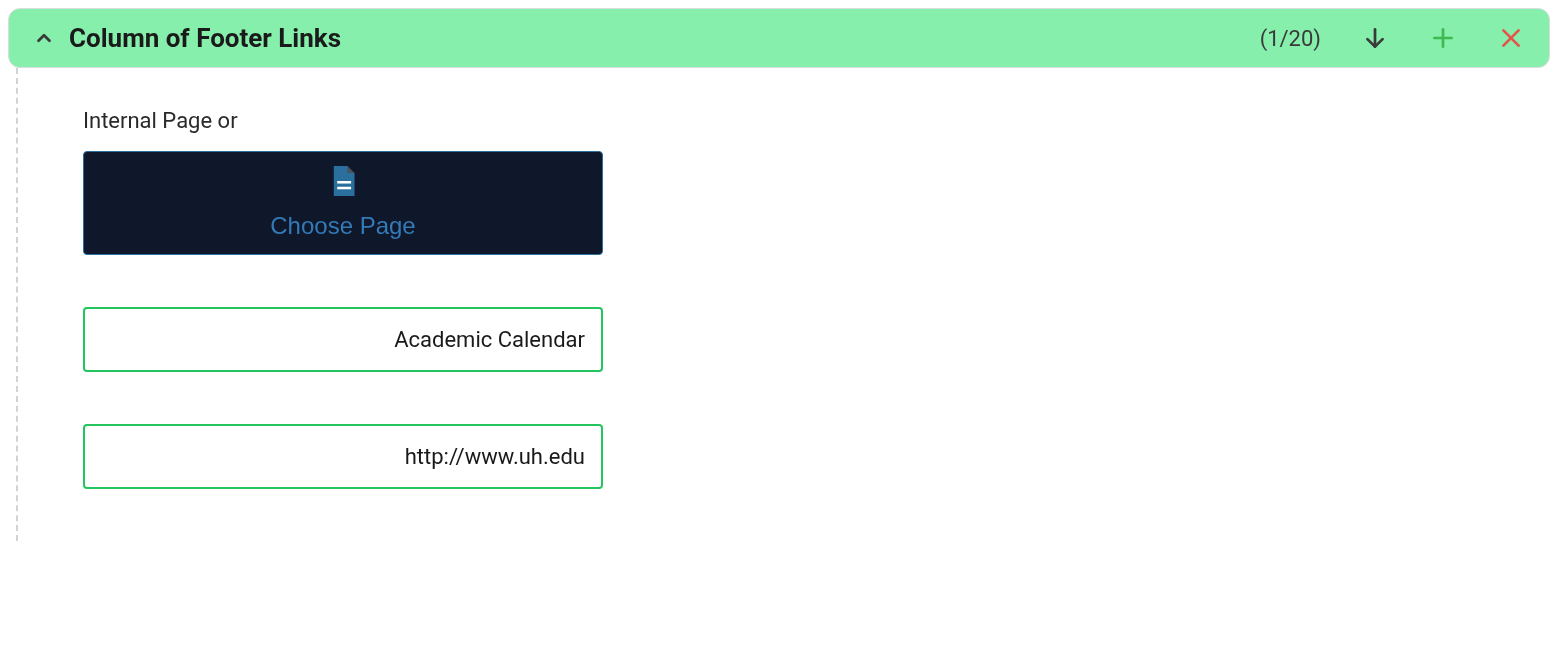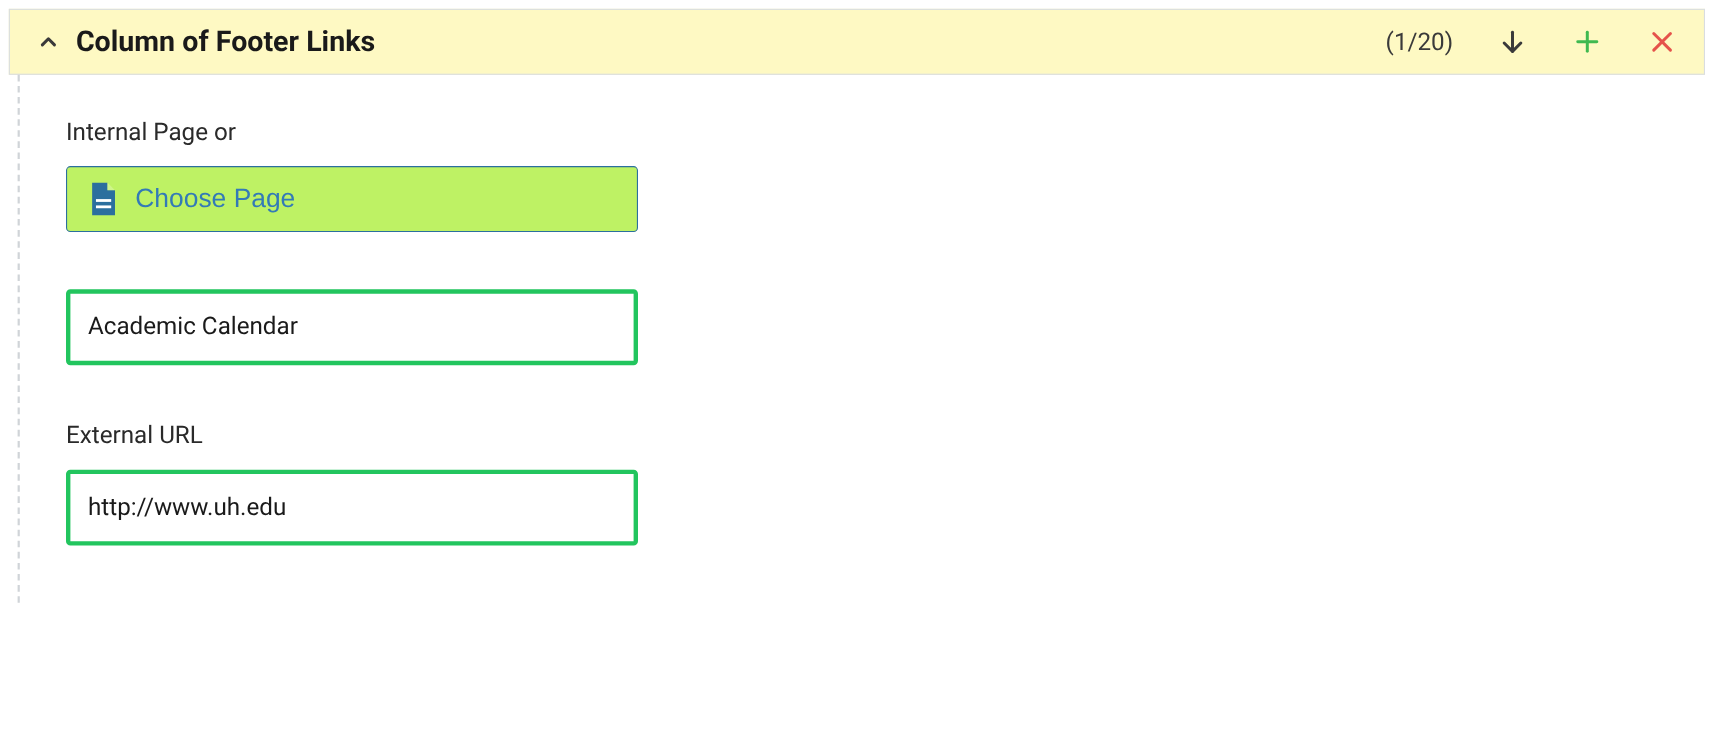--- a/index.html
+++ b/index.html
@@ -18,9 +18,9 @@
       display: flex;
       align-items: center;
       justify-content: space-between;
-      background: #fef9c3;
+      background: #86efac;
       border: 1px solid #d9dde0;
-      border-radius: 0;
+      border-radius: 12px;
       padding: 14px 24px;
       width: 100%;
     }

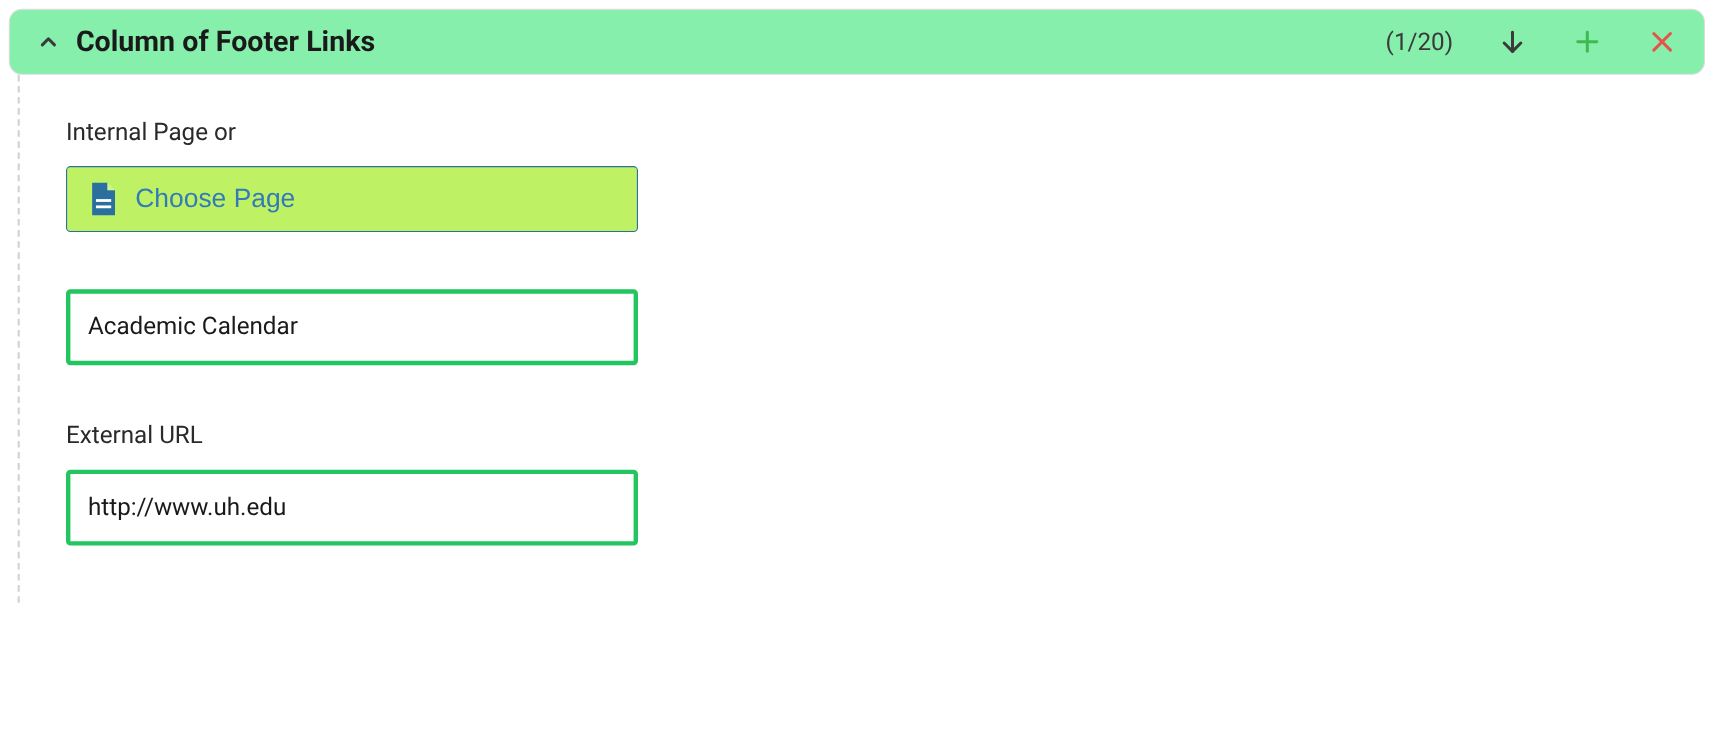--- a/index.html
+++ b/index.html
@@ -64,6 +64,7 @@
     }
     .body-area {
       display: flex;
+      gap: 23px;
     }
     .tree-line {
       border-left: 2px dashed #d0d4d8;

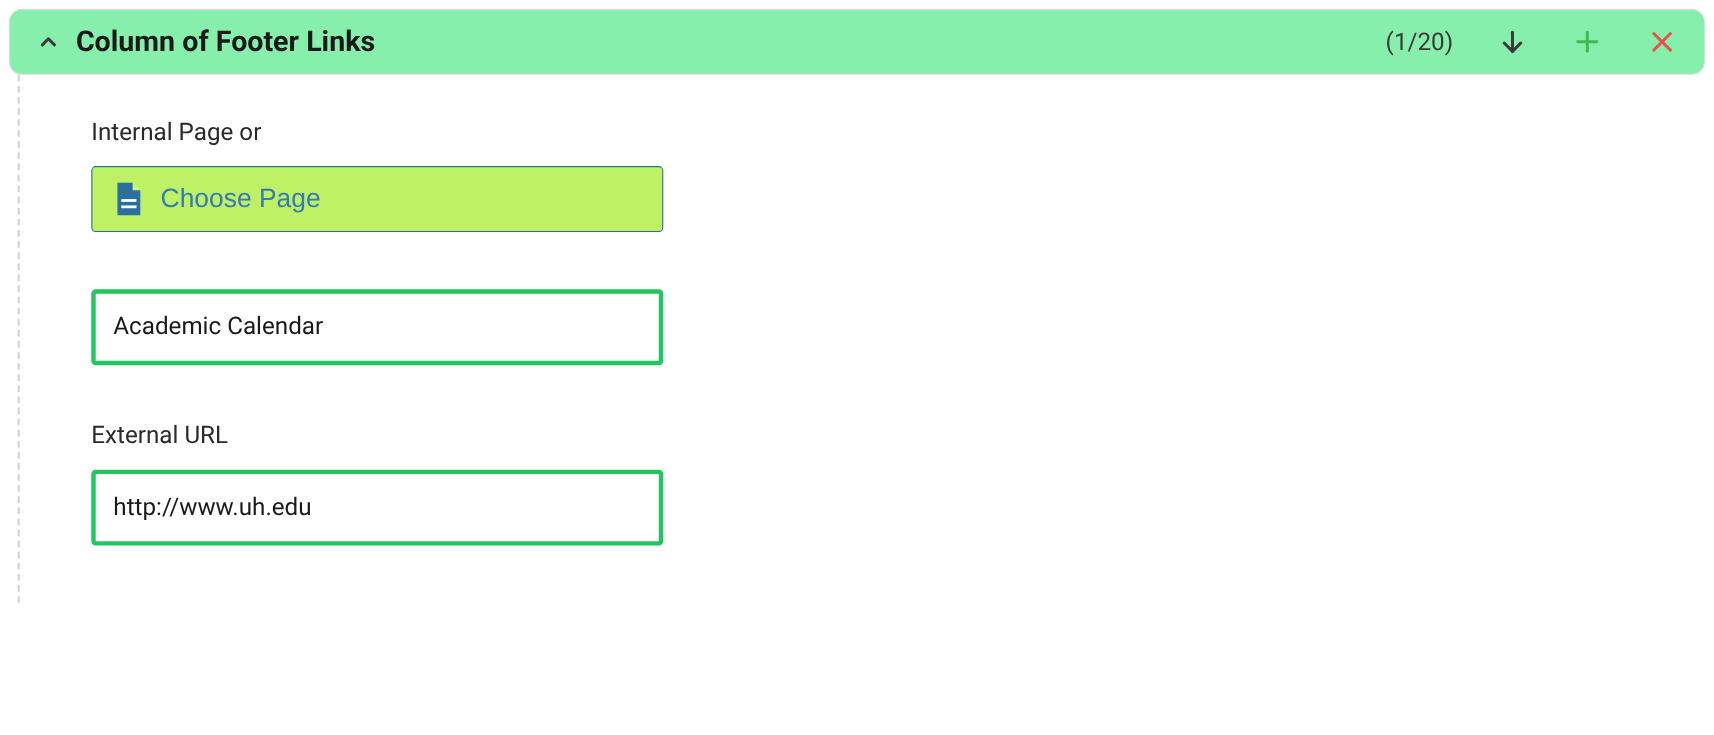--- a/index.html
+++ b/index.html
@@ -91,10 +91,11 @@
       gap: 16px;
       border: 1.5px solid #2b6f9e;
       border-radius: 4px;
-      background: #bef264;
+      background: #0f172a;
       padding: 14px 18px;
       width: 520px;
       cursor: pointer;
+      flex-direction: column;
     }
     .choose-page-btn span {
       color: #337ab7;

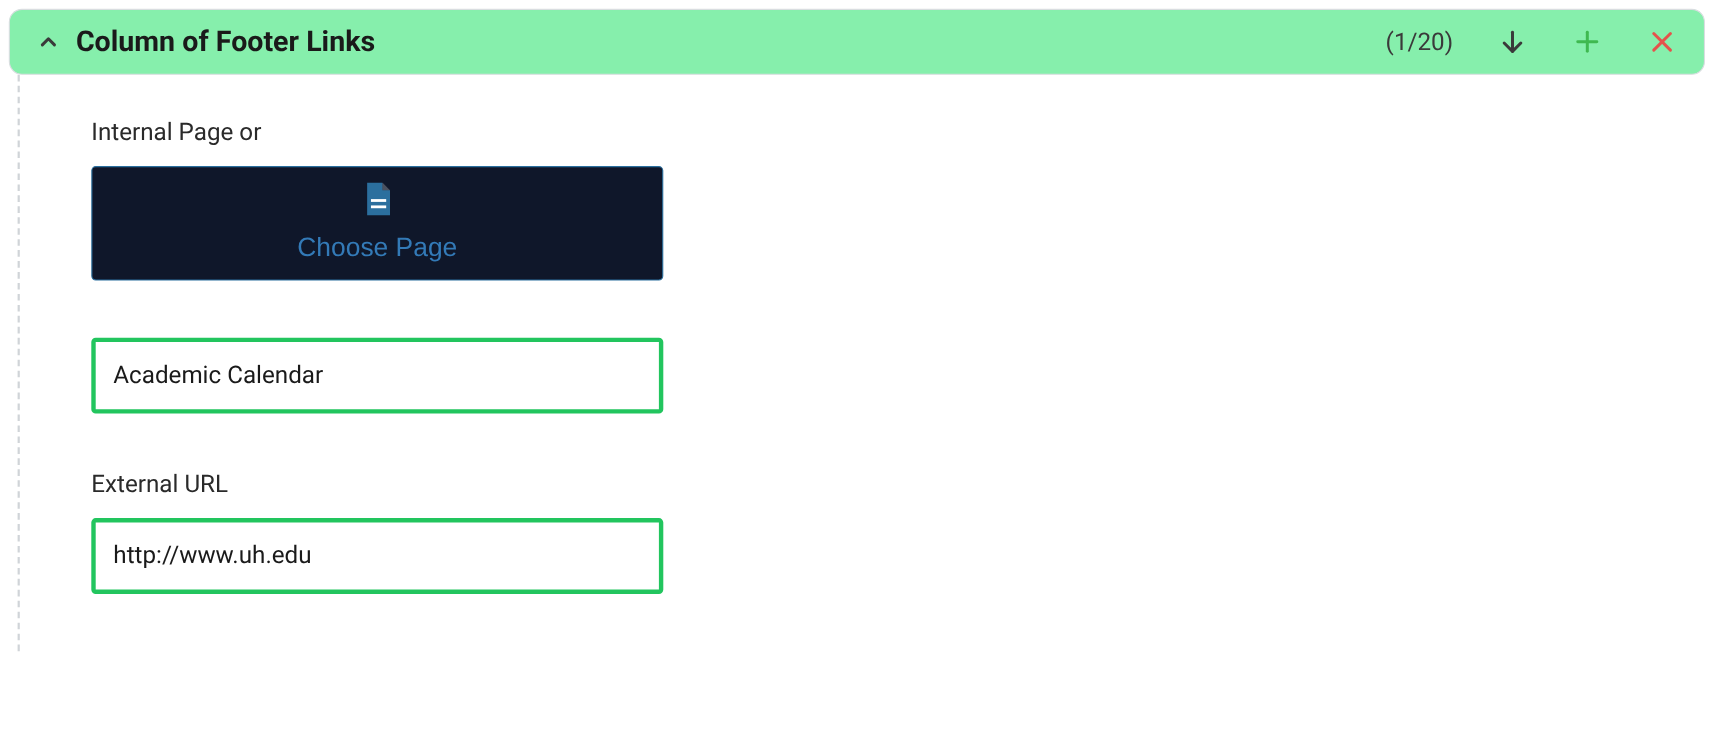--- a/index.html
+++ b/index.html
@@ -108,12 +108,13 @@
     }
     .text-input {
       width: 520px;
-      border: 4px solid #22c55e;
+      border: 2px solid #22c55e;
       border-radius: 4px;
       padding: 18px 16px;
       font-size: 22px;
       color: #1a1a1a;
       font-family: inherit;
+      text-align: right;
     }
   </style>
 </head>

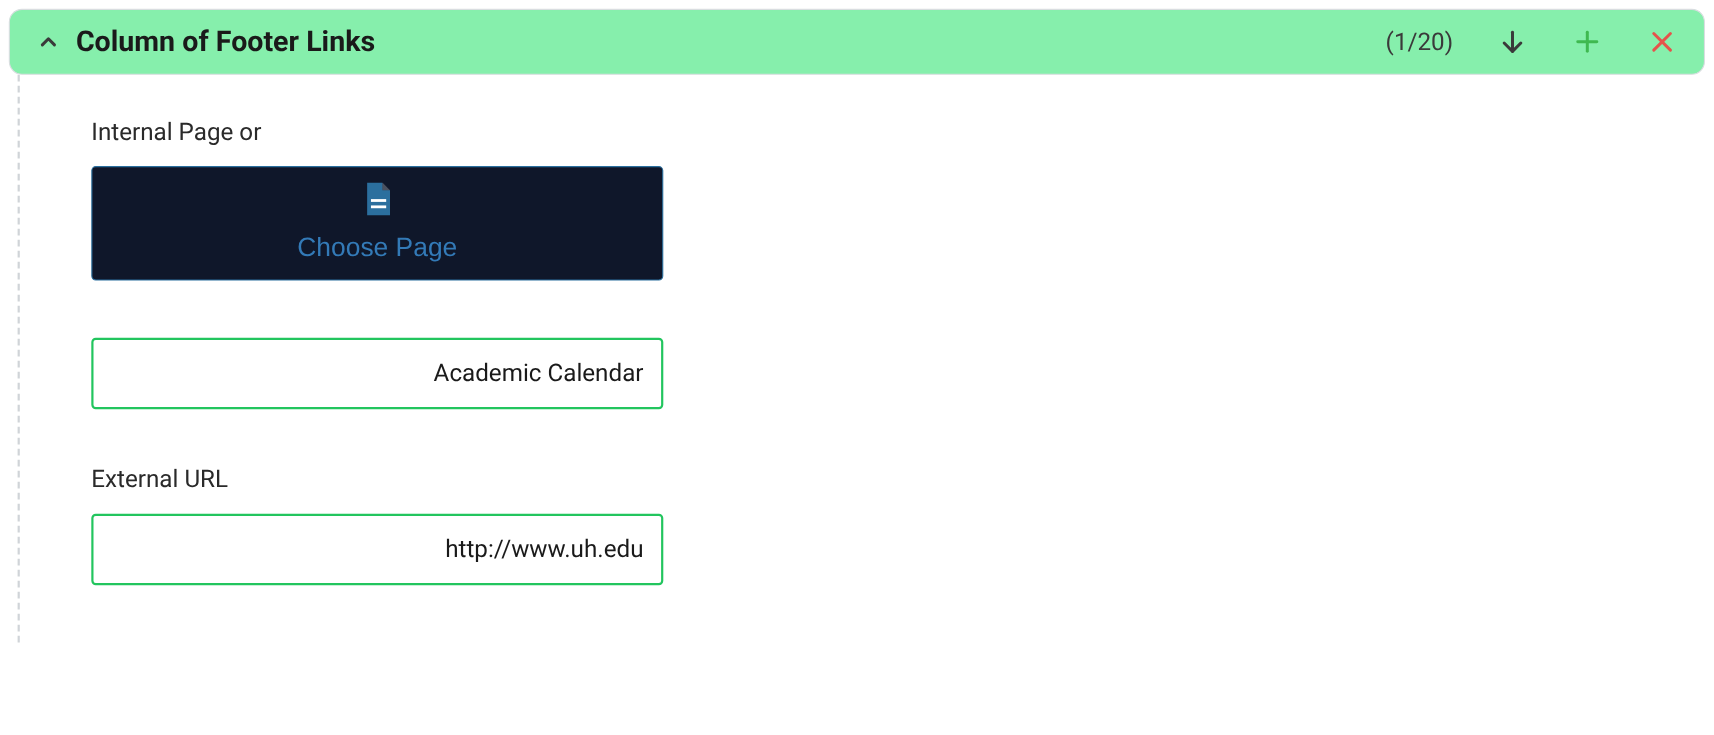--- a/index.html
+++ b/index.html
@@ -174,7 +174,6 @@
     </div>
 
     <div class="field-group">
-      <label class="field-label">External URL</label>
       <input type="text" class="text-input" value="http://www.uh.edu" style="">
     </div>
 

